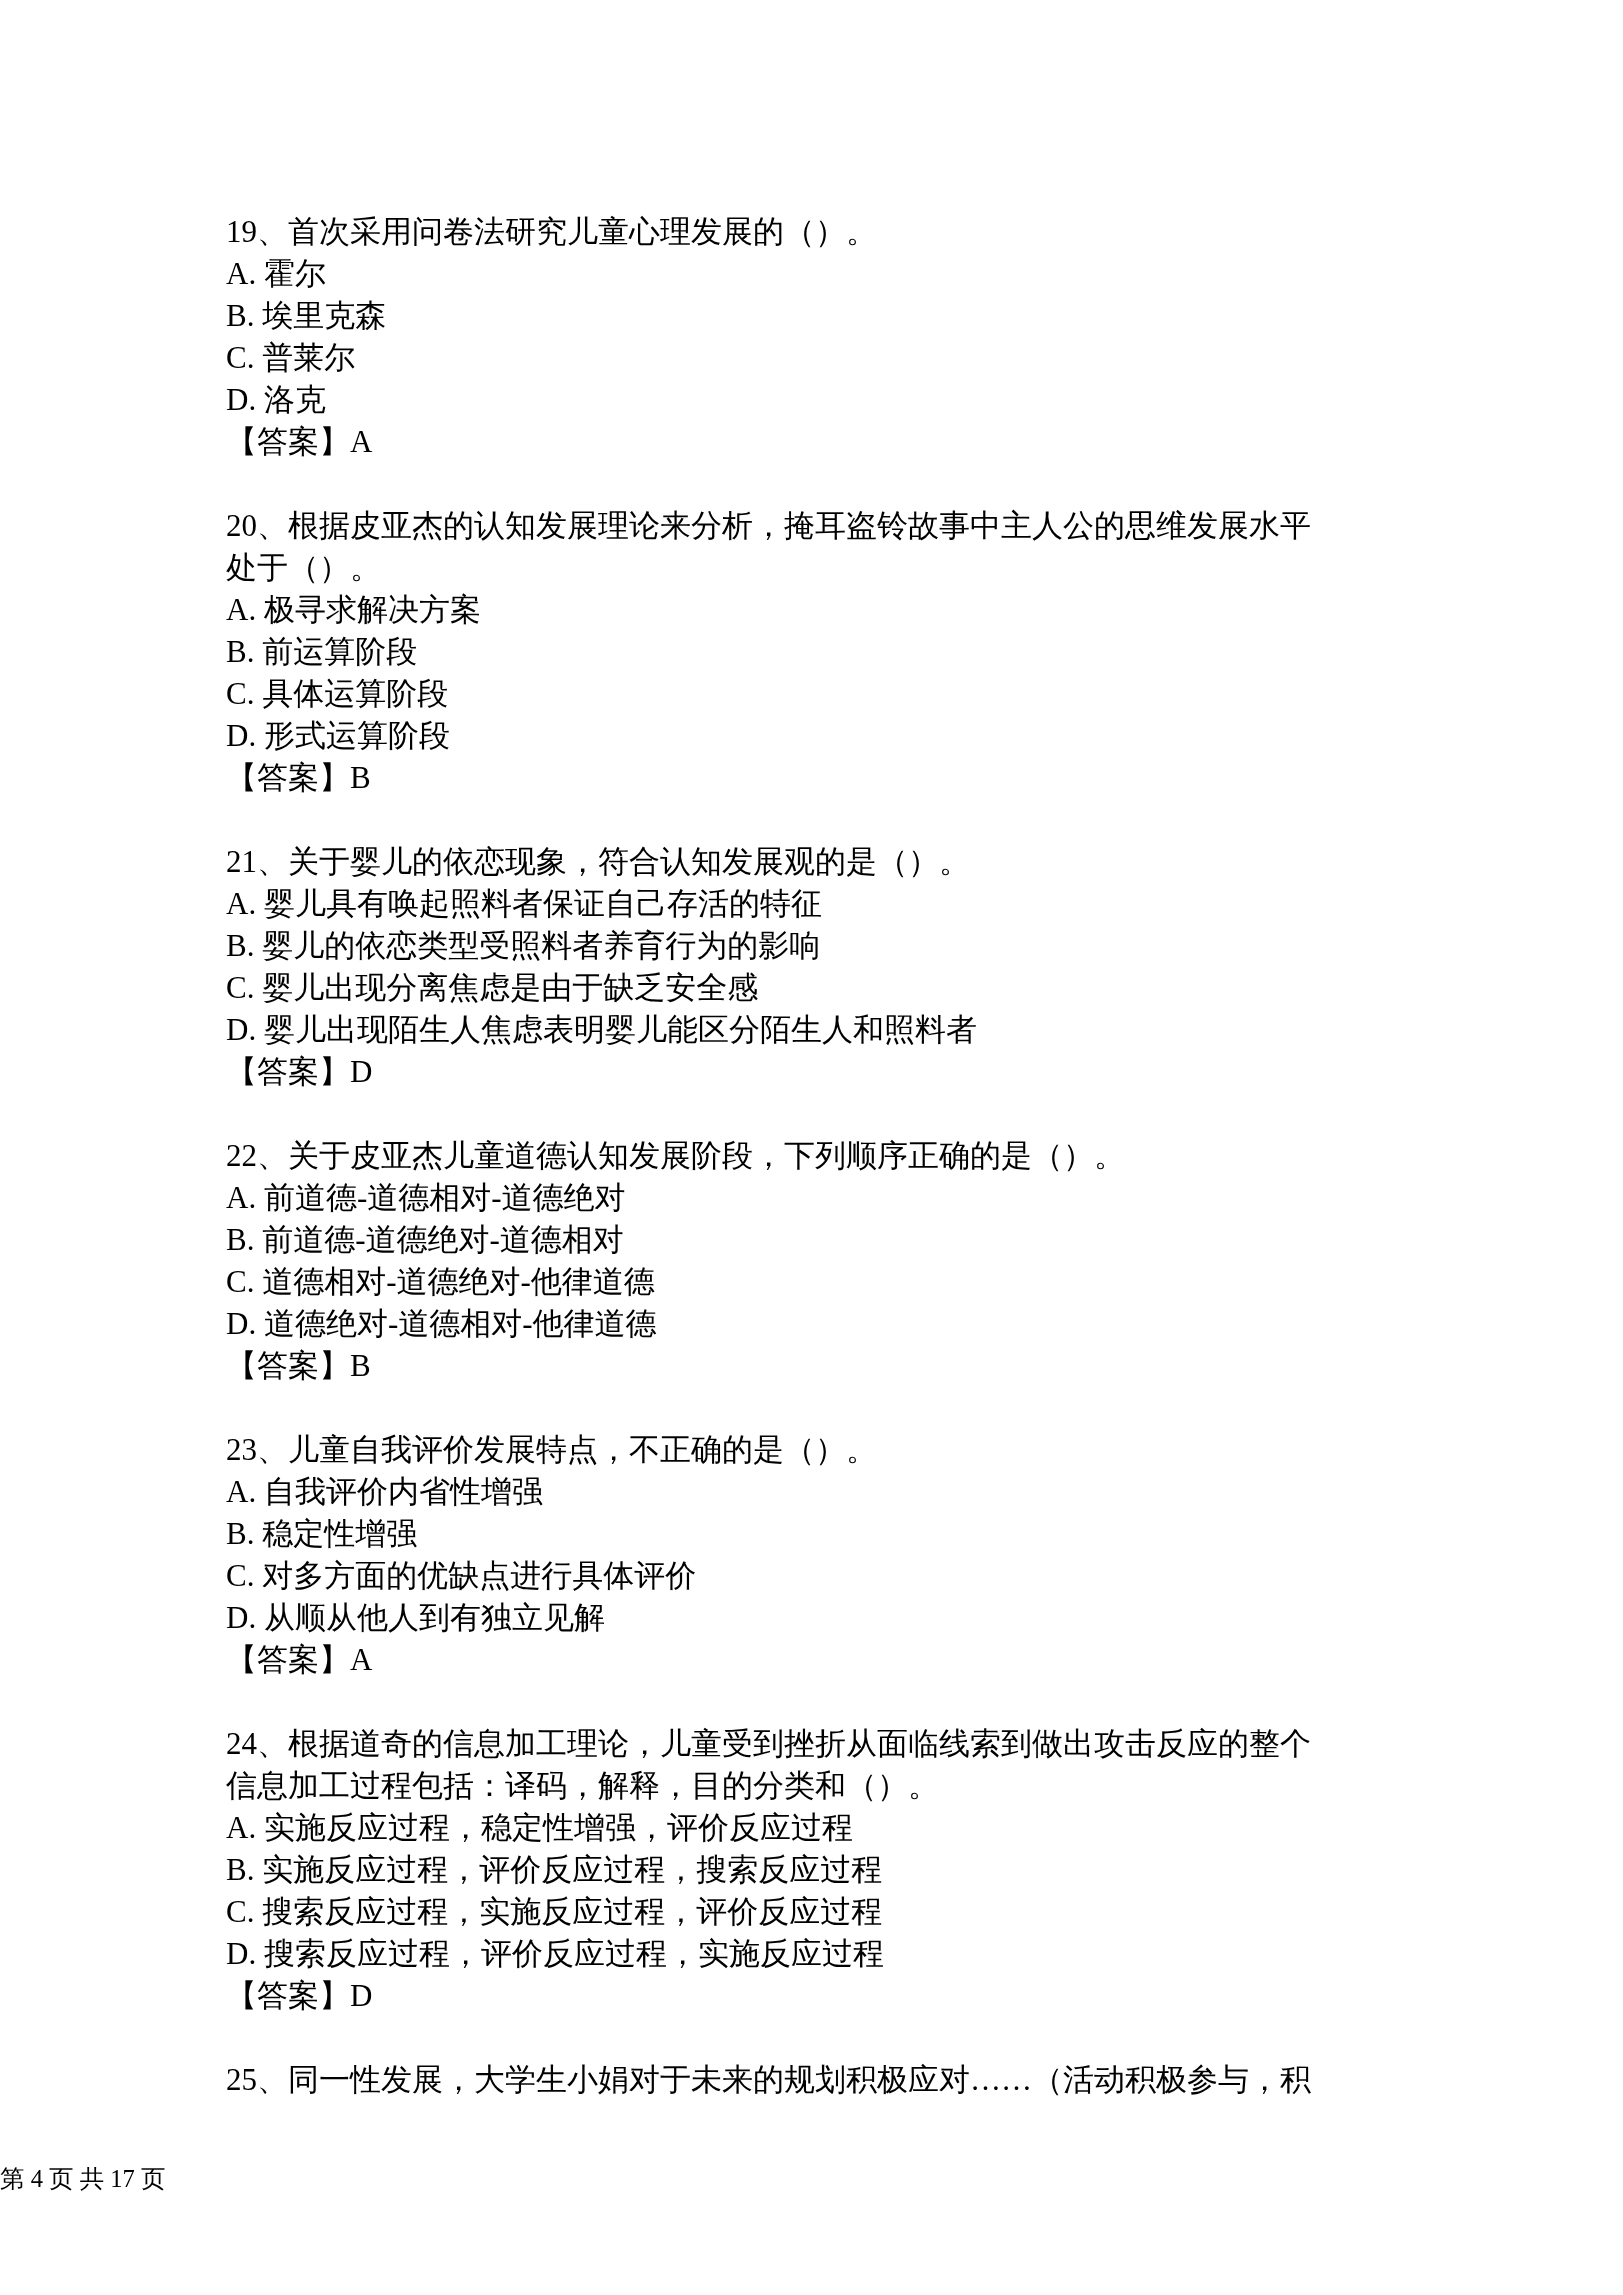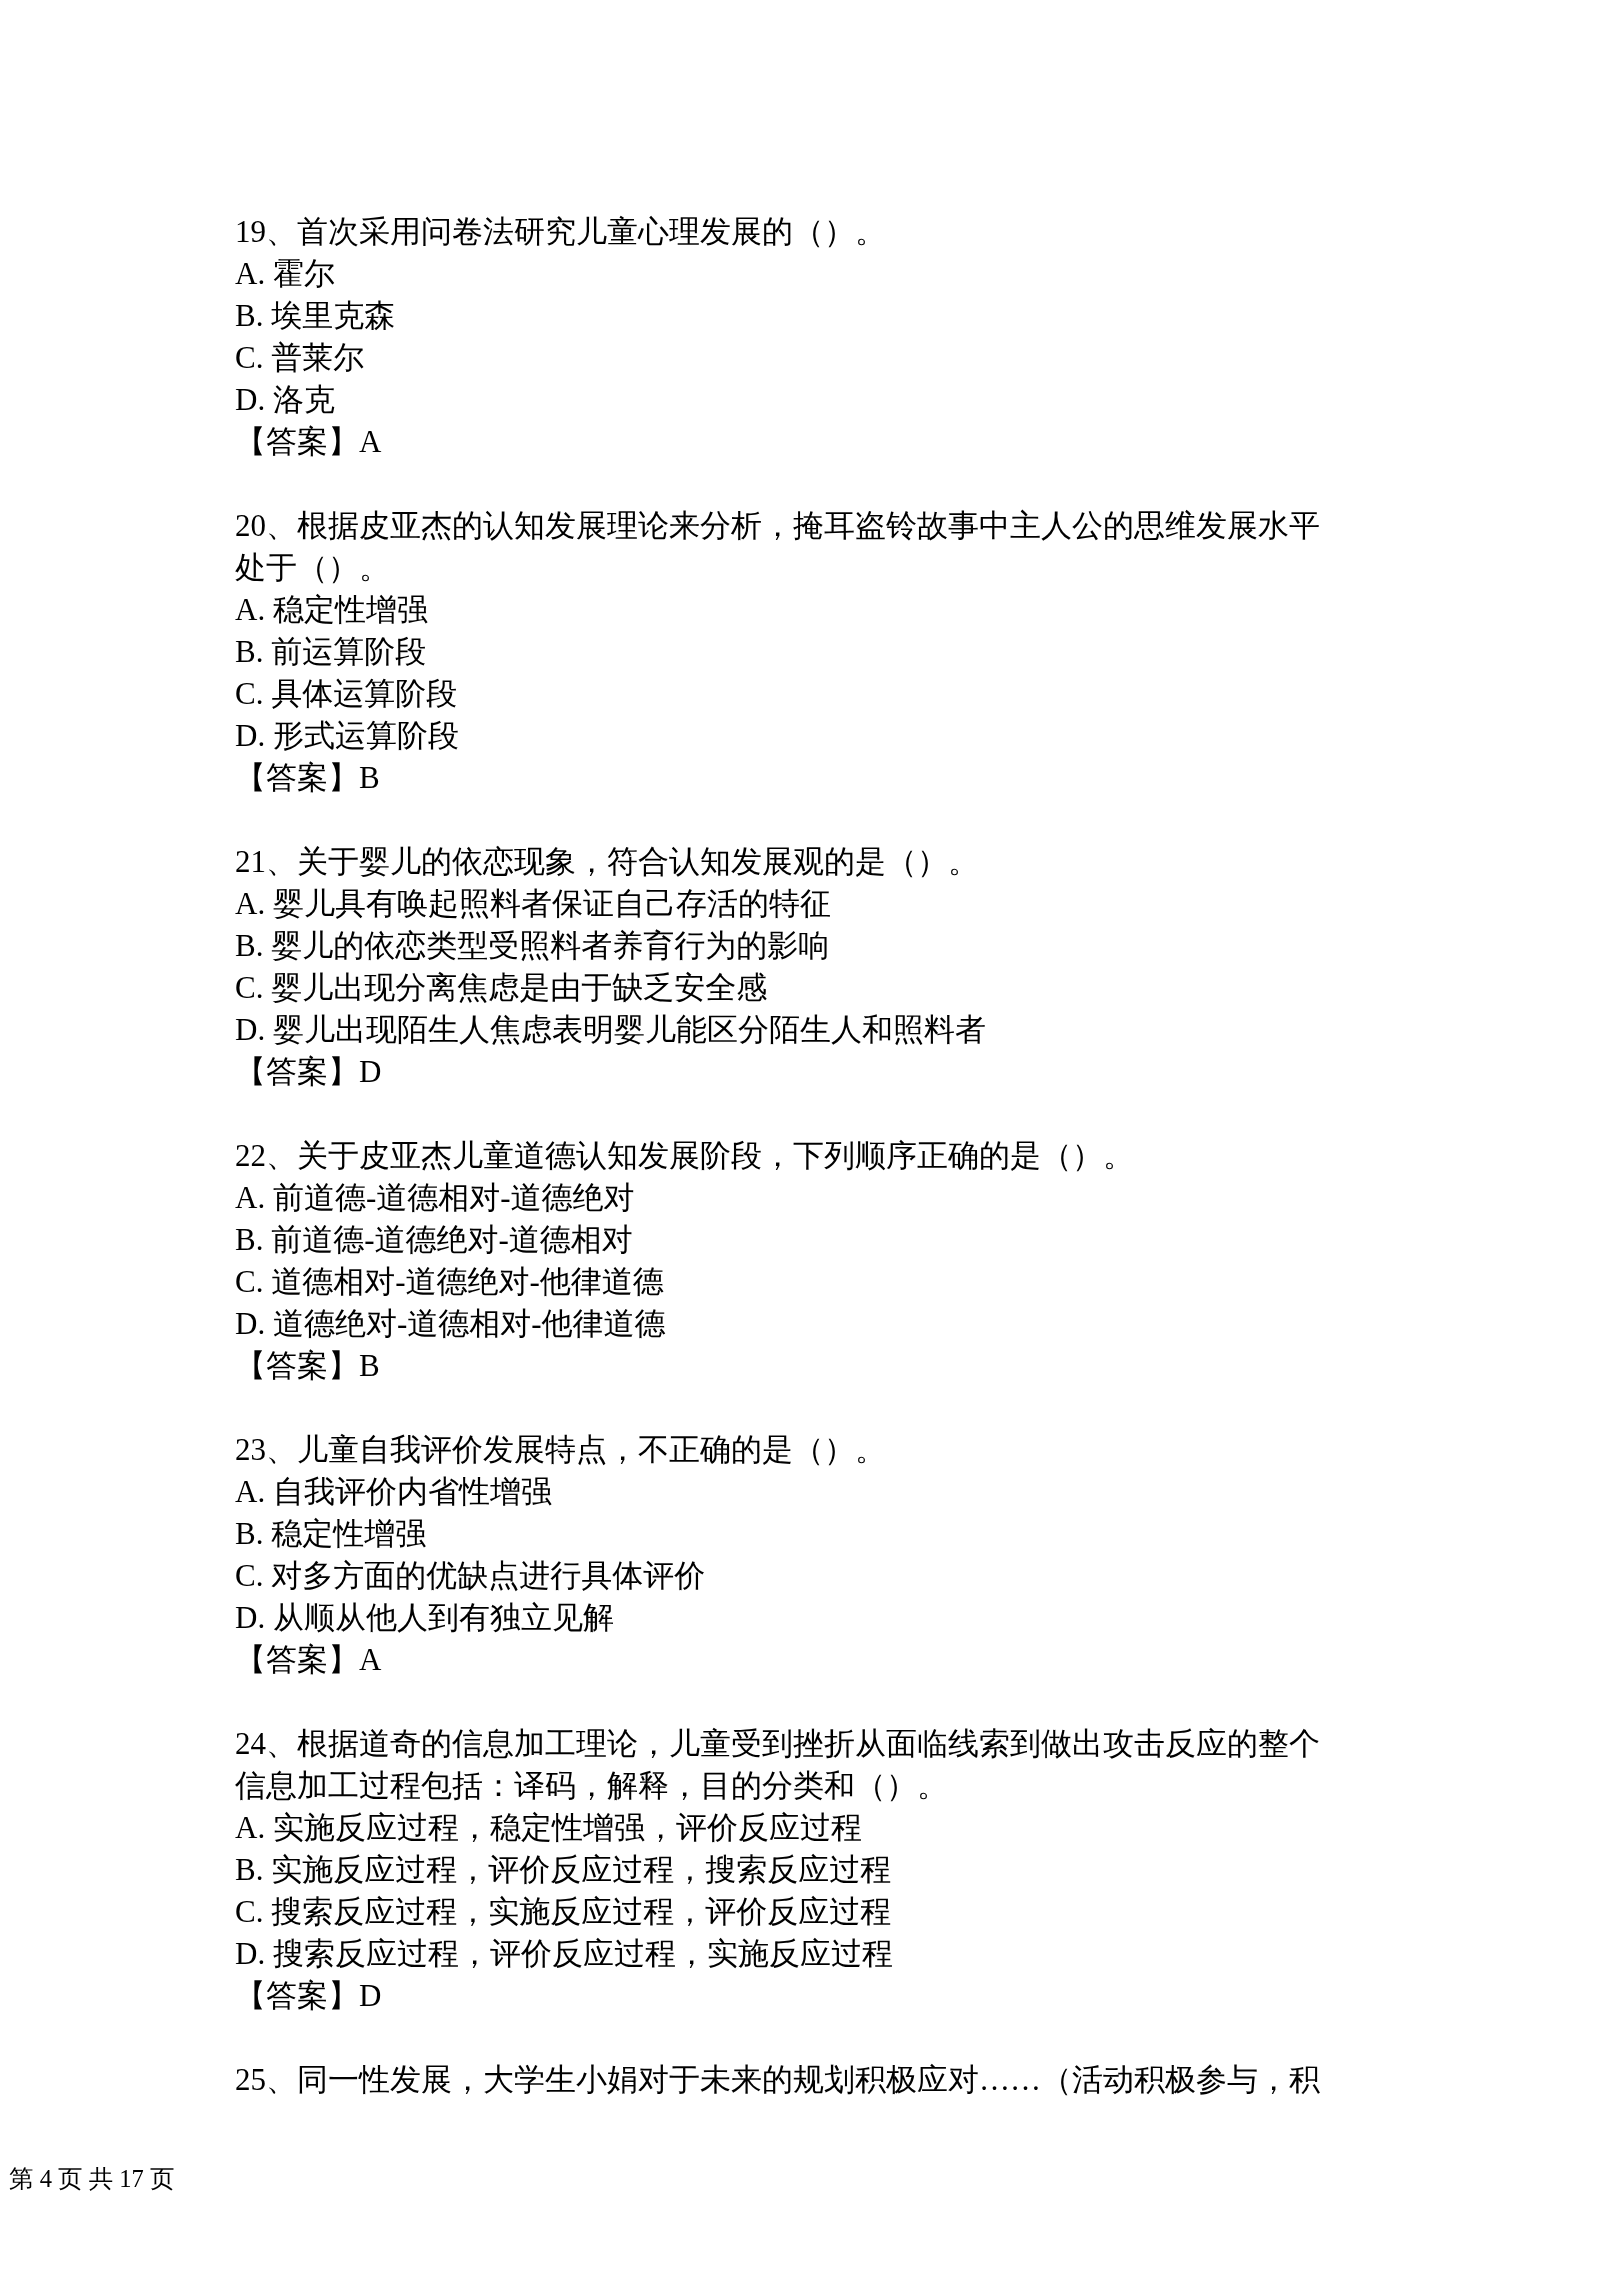--- a/index.html
+++ b/index.html
@@ -12,7 +12,6 @@
     overflow: hidden;
     font-family: "Liberation Serif", serif;
     color: #000000;
-    margin-left: 9px;
   }
   .content {
     position: absolute;

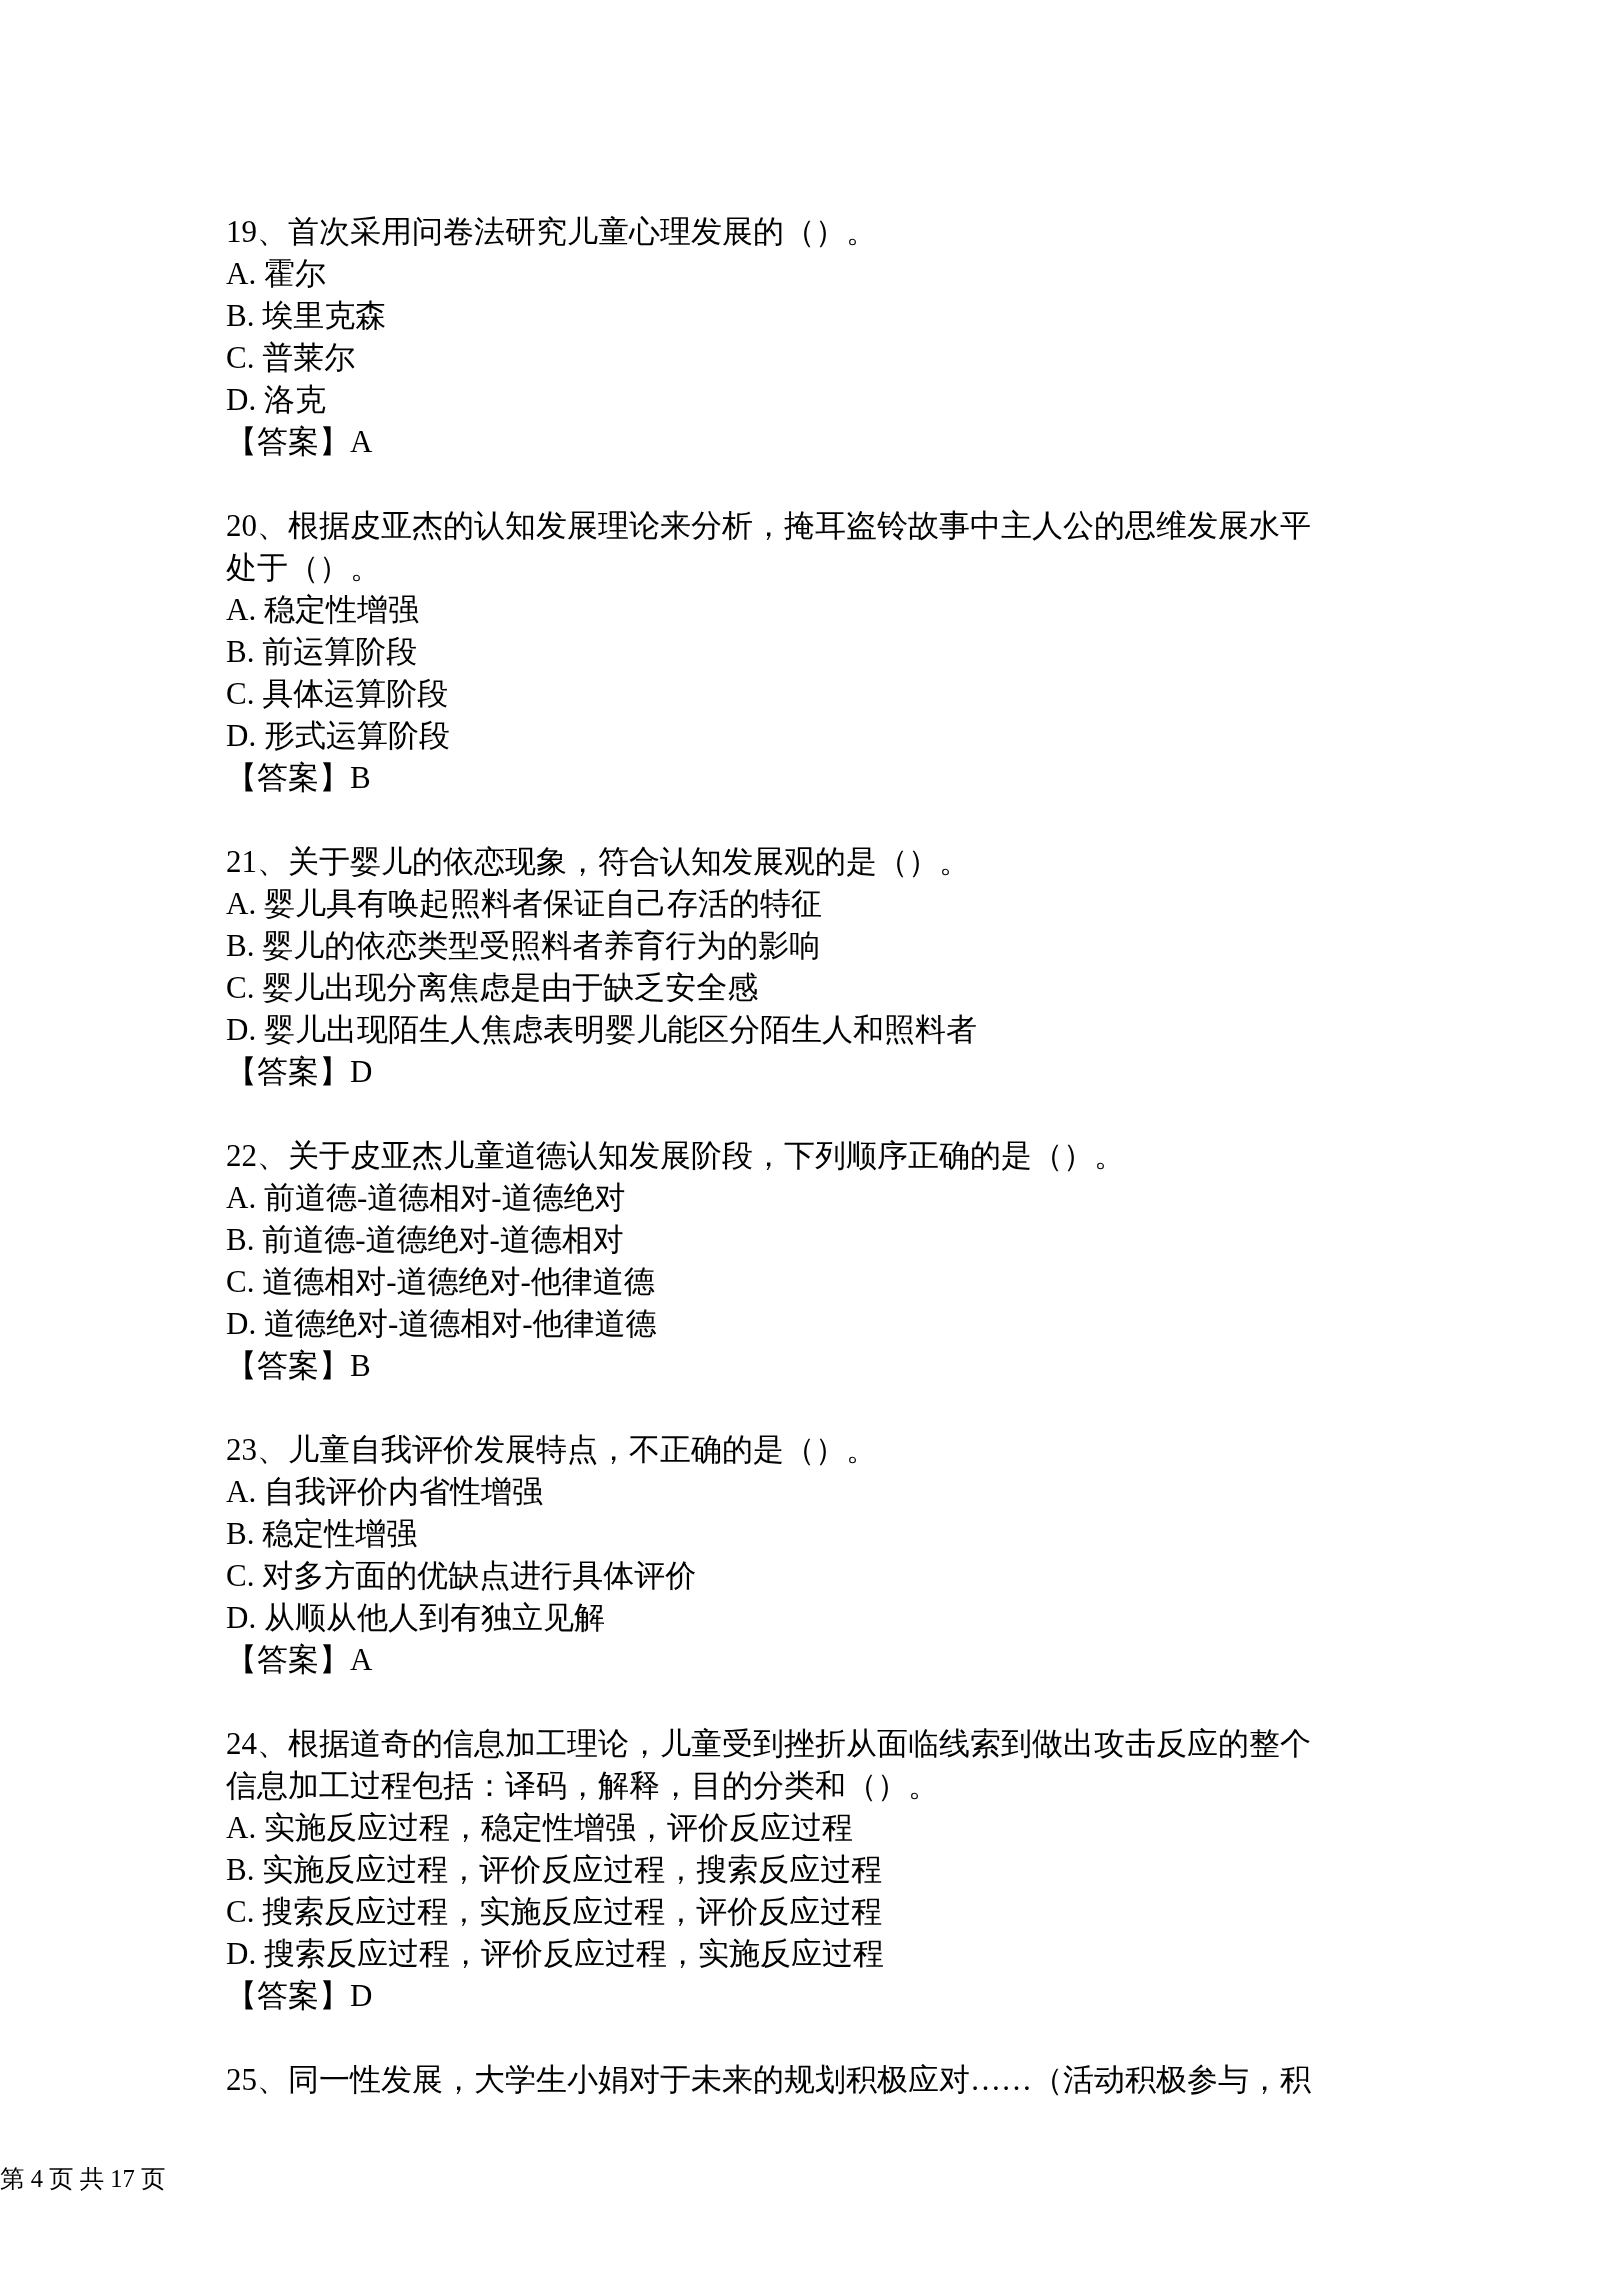--- a/index.html
+++ b/index.html
@@ -57,7 +57,7 @@
     <section class="question">
       <p class="line">20、根据皮亚杰的认知发展理论来分析，掩耳盗铃故事中主人公的思维发展水平</p>
       <p class="line">处于（）。</p>
-      <p class="line">A. 稳定性增强</p>
+      <p class="line">A. 极寻求解决方案</p>
       <p class="line">B. 前运算阶段</p>
       <p class="line">C. 具体运算阶段</p>
       <p class="line">D. 形式运算阶段</p>

